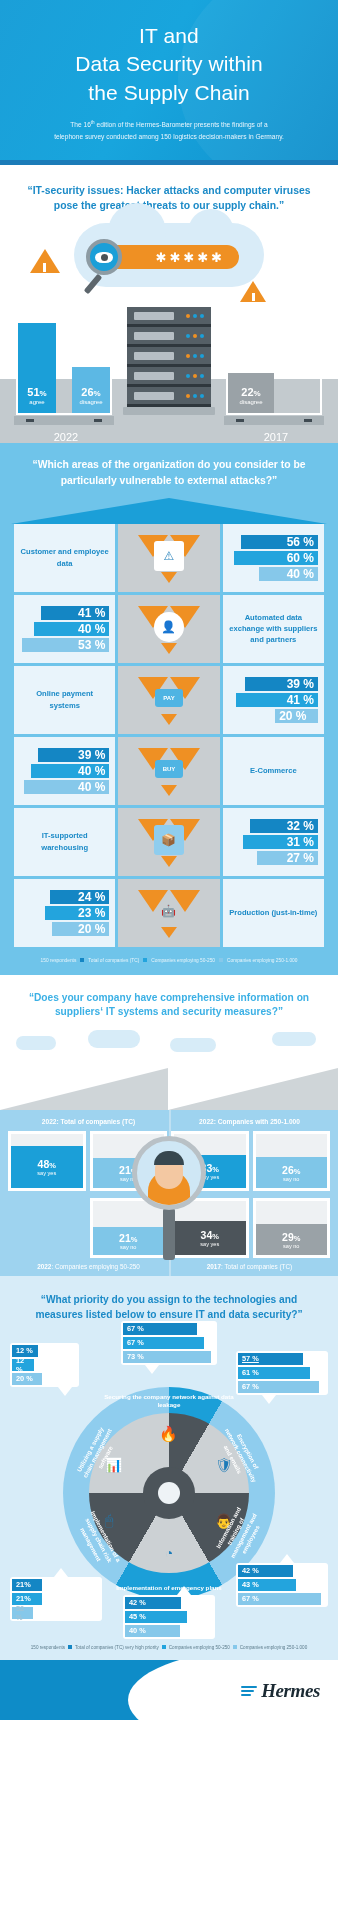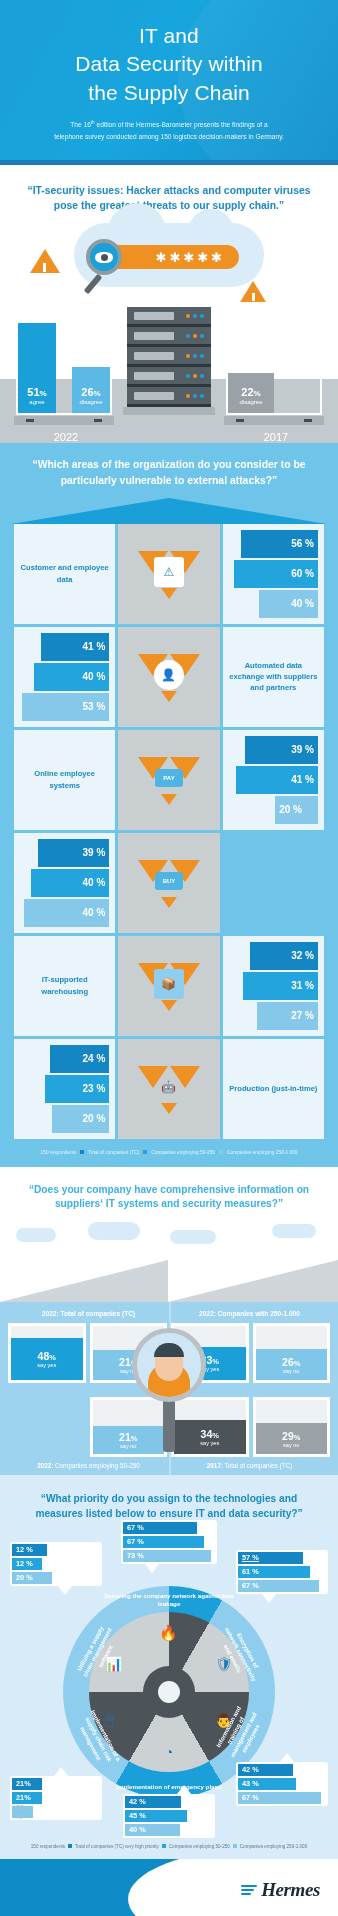--- a/index.html
+++ b/index.html
@@ -121,7 +121,7 @@
   .cell .label{ color:#1b8ac7; font-size:7.6px; font-weight:bold; line-height:1.5;
                 text-align:center; }
   .minibars{ width:100%; display:flex; flex-direction:column; gap:2px; }
-  .mb{ height:28px; color:#fff; font-size:10px; font-weight:bold;
+  .mb{ height:14px; color:#fff; font-size:12px; font-weight:bold;
        display:flex; align-items:center; }
   .mb span{ width:100%; padding:0 4px; }
   .c1{background:#1486c4;} .c2{background:#23a4dd;} .c3{background:#86c8ea;}

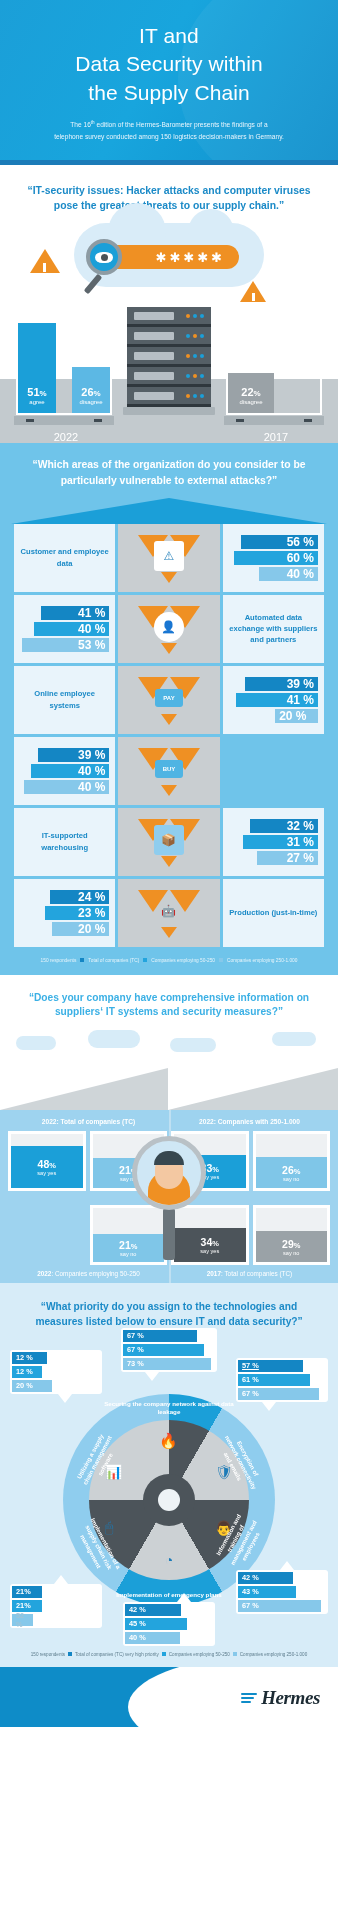--- a/index.html
+++ b/index.html
@@ -418,7 +418,7 @@
 
       <div class="grow">
         <div class="cell">
-          <div class="label">Online employee systems</div>
+          <div class="label">Online payment systems</div>
         </div>
         <div class="cell ico">
           <div class="funnel">

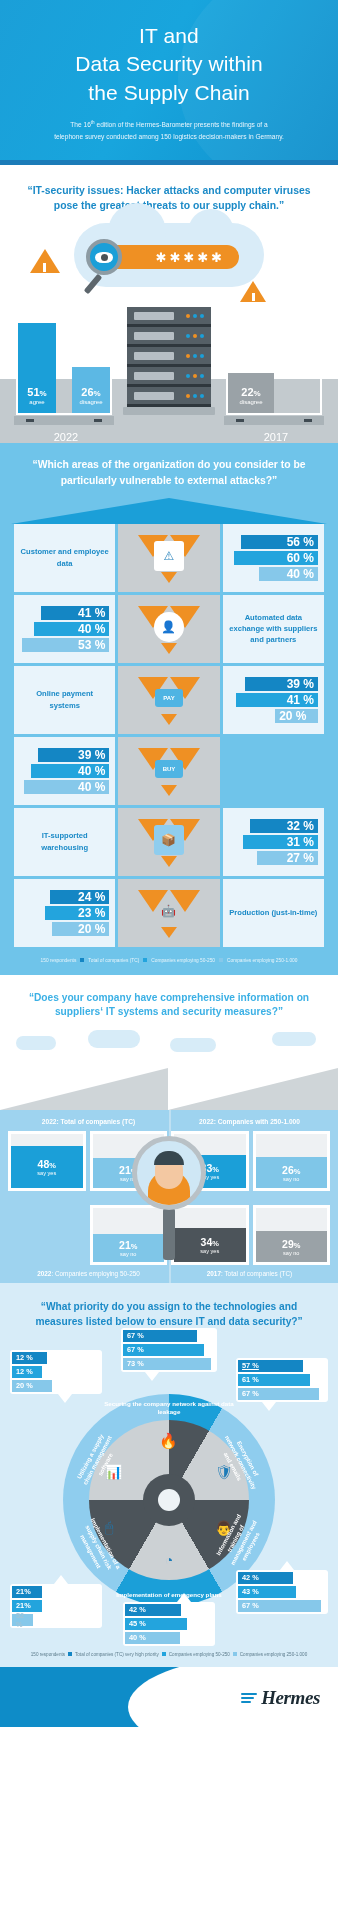--- a/index.html
+++ b/index.html
@@ -465,6 +465,9 @@
             <div class="fico" style="background:#4fb4e3;color:#fff;font-size:6px;font-weight:bold;height:18px;top:12px;width:28px;">BUY</div>
           </div>
         </div>
+        <div class="cell">
+          <div class="label">E-Commerce</div>
+        </div>
       </div>
 
       <div class="grow">

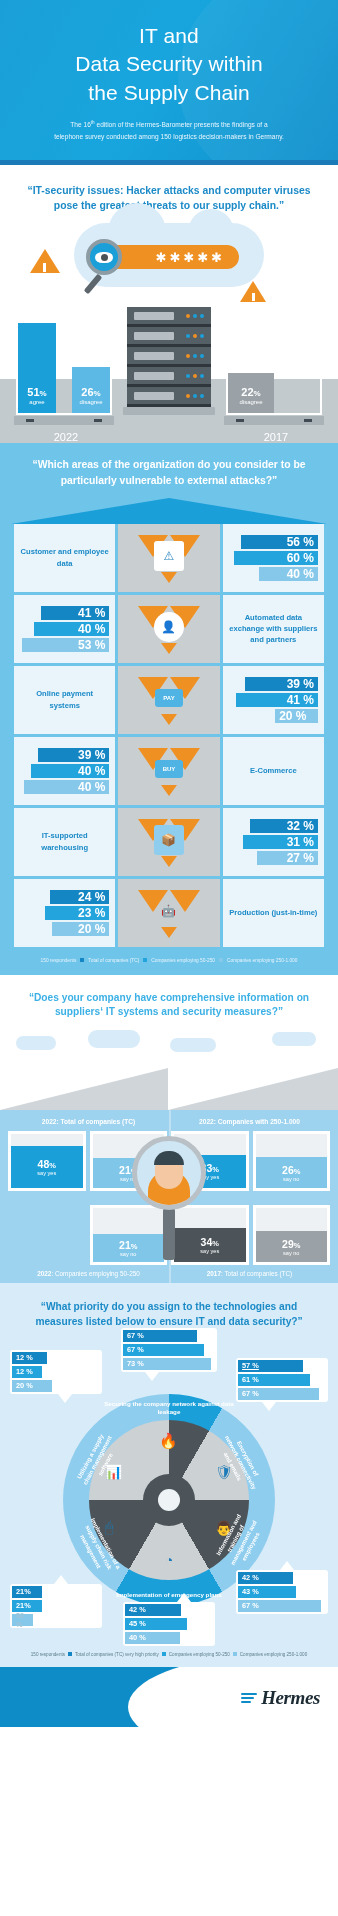--- a/index.html
+++ b/index.html
@@ -157,7 +157,7 @@
   .p3head{ display:flex; }
   .p3head div{ flex:1; text-align:center; color:#fff; font-size:6.6px; font-weight:bold; }
   .p3grid{ display:flex; gap:4px; margin-top:6px; }
-  .p3col{ flex:1; display:flex; flex-direction:column; gap:14px; }
+  .p3col{ flex:1; display:flex; flex-direction:column; gap:7px; }
   .mon{ background:#eef1f3; border:3px solid #fff; height:60px; position:relative; }
   .fill{ position:absolute; left:0; right:0; bottom:0; color:#fff; text-align:center;
          display:flex; flex-direction:column; align-items:center; justify-content:center; }

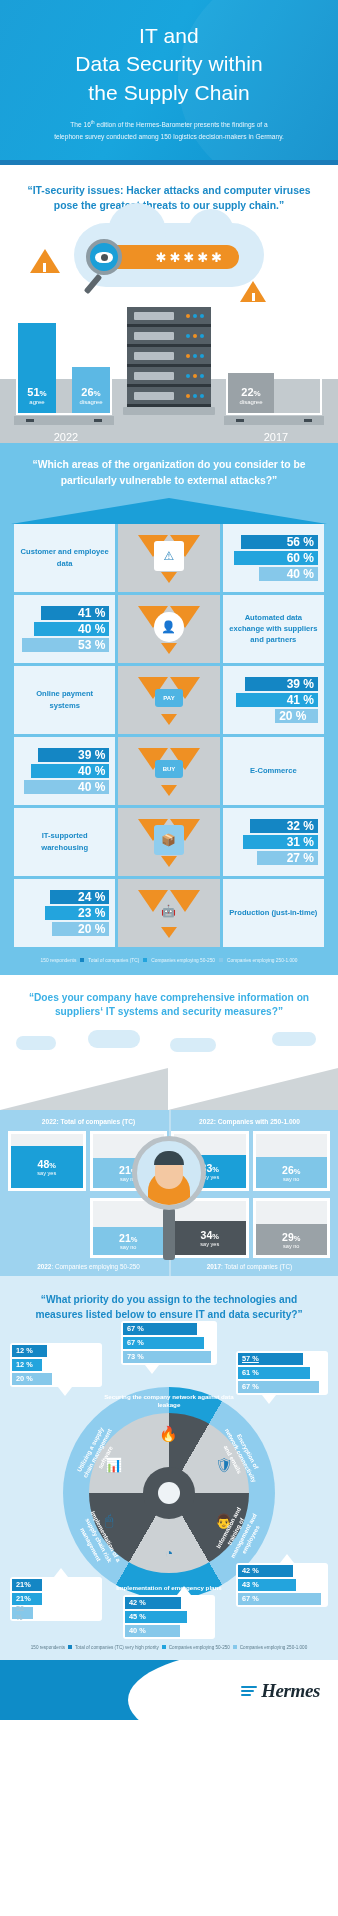--- a/index.html
+++ b/index.html
@@ -198,7 +198,7 @@
 
   .wheelwrap{ position:relative; width:338px; height:300px; margin-top:2px; }
   .top-b{ position:absolute; left:50%; transform:translateX(-50%); top:-14px; width:96px; }
-  .left-b{ position:absolute; left:10px; top:8px; width:92px; }
+  .left-b{ position:absolute; left:10px; top:8px; width:69px; }
   .right-b{ position:absolute; right:10px; top:16px; width:92px; }
   .bl-b{ position:absolute; left:10px; bottom:14px; width:92px; }
   .bc-b{ position:absolute; left:50%; transform:translateX(-50%); bottom:-4px; width:92px; }

